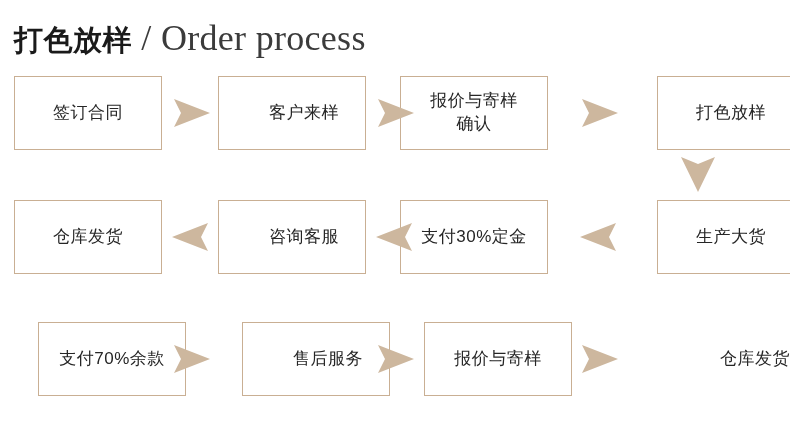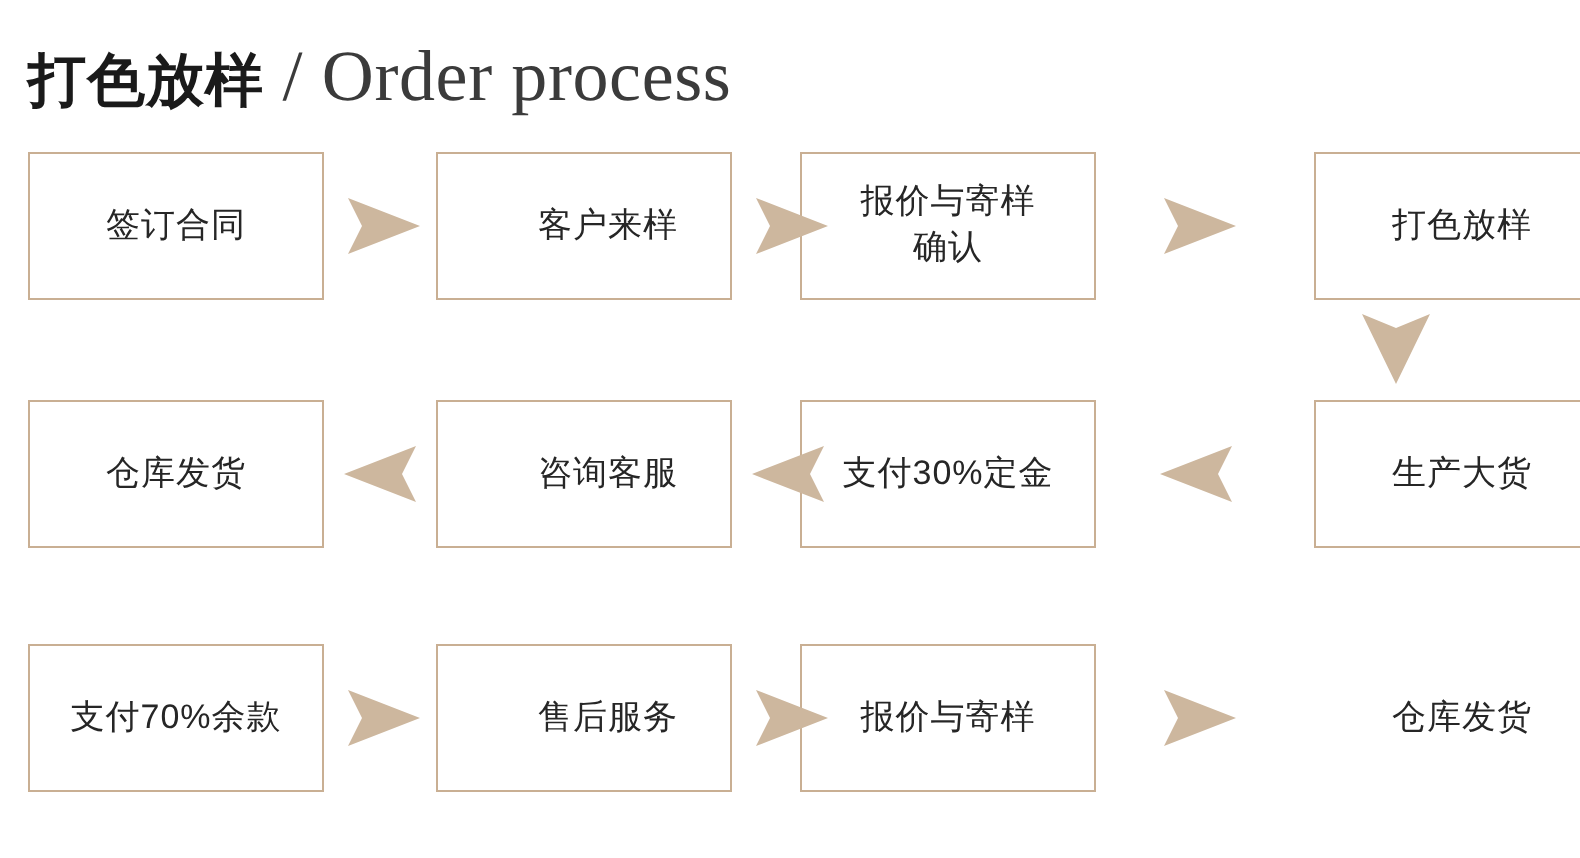--- a/index.html
+++ b/index.html
@@ -74,7 +74,7 @@
   
   .row-1 { top: 76px; }
   .row-2 { top: 200px; }
-  .row-3 { top: 322px; }
+  .row-3 { top: 322px; margin-left: 24px; }
 
   
   .arrow {

